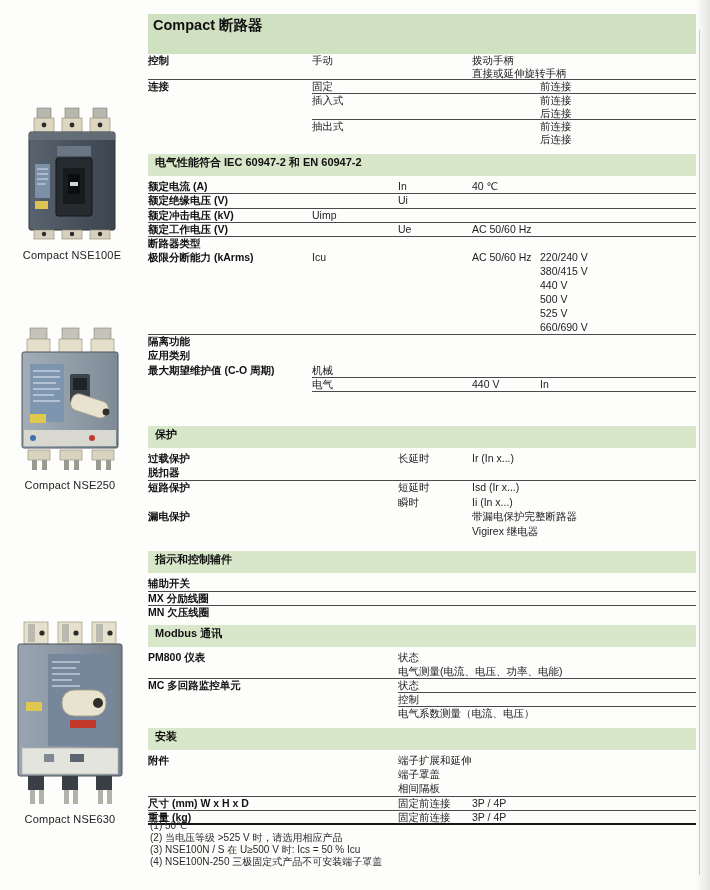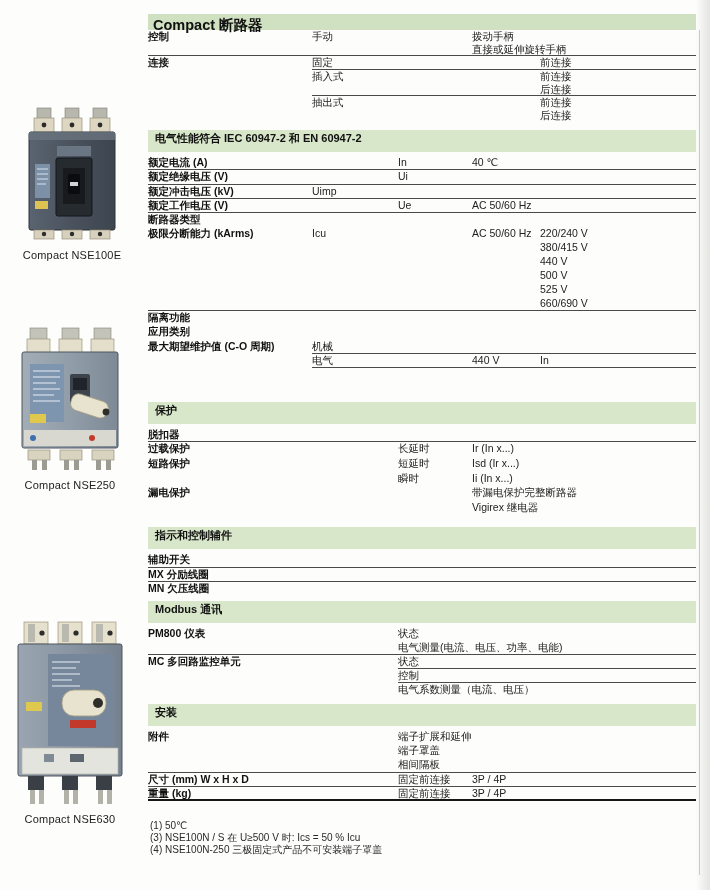--- a/index.html
+++ b/index.html
@@ -16,7 +16,7 @@
 
   
   .spec{position:absolute;left:148px;top:14px;width:548px;}
-  .title-bar{background:#d0e1c2;height:16px;line-height:22px;padding-left:5px;
+  .title-bar{background:#d0e1c2;height:40px;line-height:22px;padding-left:5px;
     font-size:14.5px;font-weight:bold;color:#111;}
   .green-bar{background:#d8e7ca;height:22px;line-height:17px;padding-left:7px;
     font-size:11px;font-weight:bold;color:#111;margin-bottom:4px;}

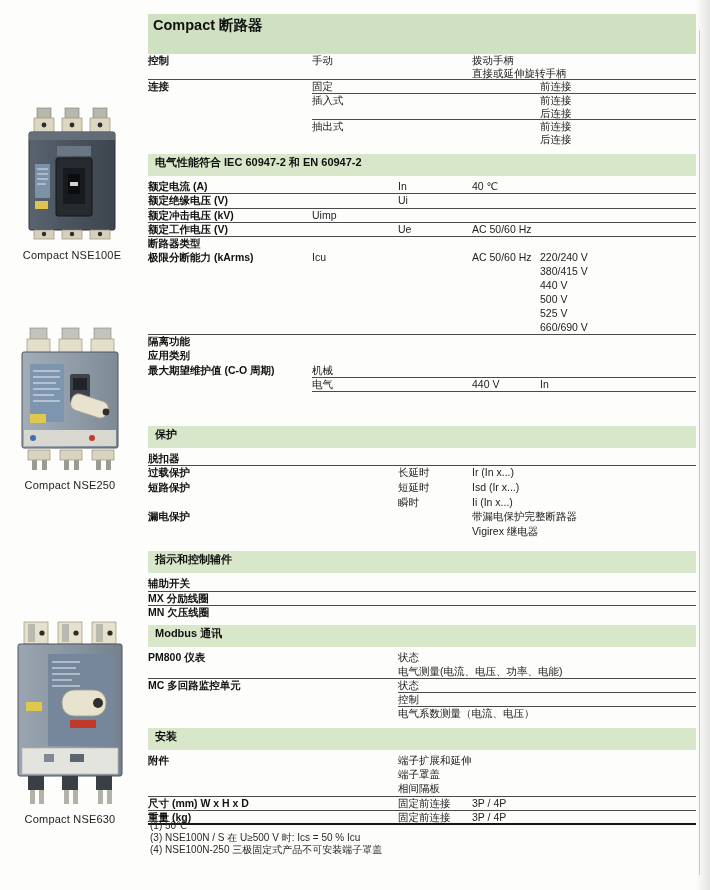--- a/index.html
+++ b/index.html
@@ -326,13 +326,13 @@
         </div>
         <div class="section sec-protection">
           <div class="green-bar">保护</div>
-          <div class="trow rl-full">
-            <span class="tcell c-label" style="left: 0px;">脱扣器</span>
-          </div>
           <div class="trow">
             <span class="tcell c-label" style="left: 0px;">过载保护</span>
             <span class="tcell" style="left: 250px;">长延时</span>
             <span class="tcell" style="left: 324px;">Ir (In x...)</span>
+          </div>
+          <div class="trow rl-full">
+            <span class="tcell c-label" style="left: 0px;">脱扣器</span>
           </div>
           <div class="trow">
             <span class="tcell c-label" style="left: 0px;">短路保护</span>

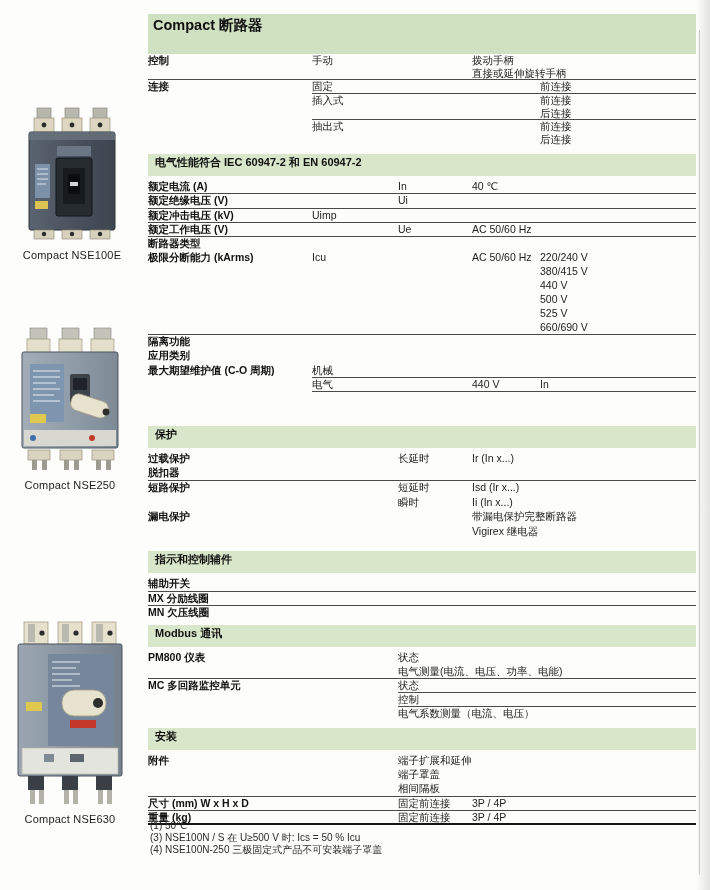--- a/index.html
+++ b/index.html
@@ -411,6 +411,7 @@
 
   <div class="notes">
     <div>(1) 50℃</div>
+    <div>(2) 当电压等级 &gt;525 V 时，请选用相应产品</div>
     <div>(3) NSE100N / S 在 U≥500 V 时: Ics = 50 % Icu</div>
     <div>(4) NSE100N-250 三极固定式产品不可安装端子罩盖</div>
   </div>

